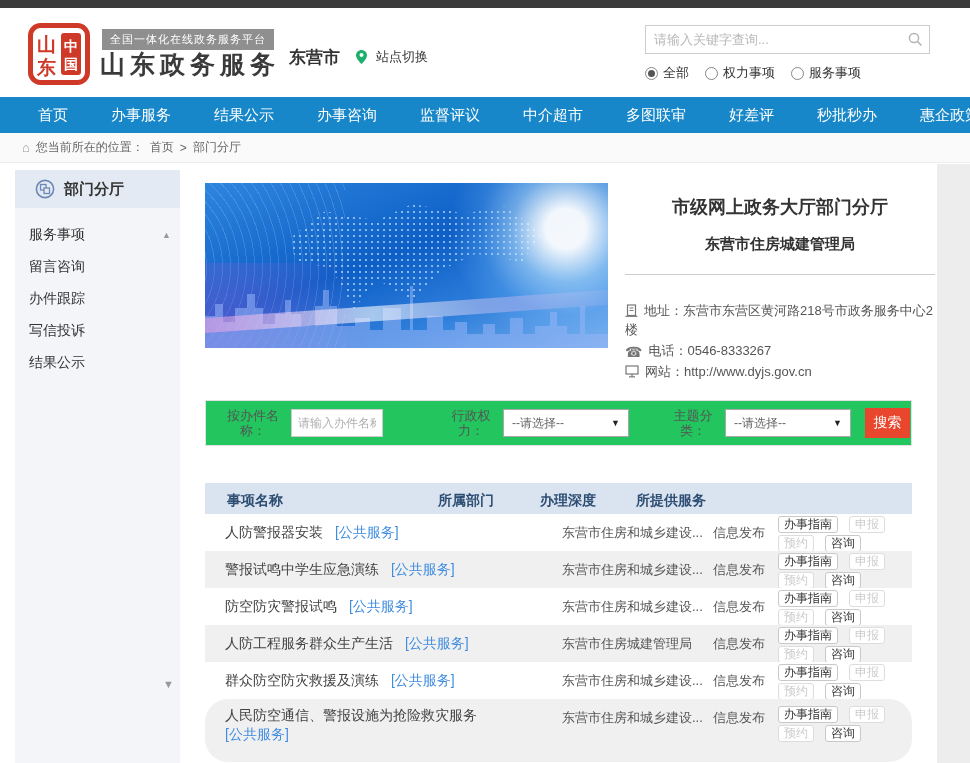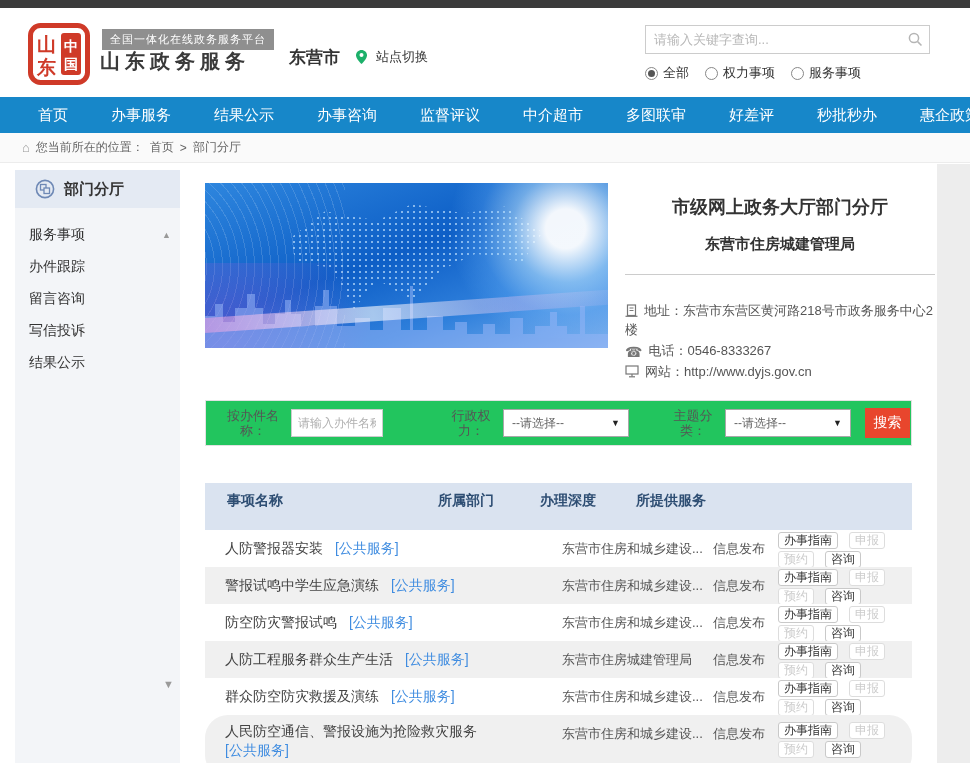--- a/index.html
+++ b/index.html
@@ -14,7 +14,7 @@
   .seal{position:absolute;left:28px;top:15px;}
   .badge{position:absolute;left:102px;top:21px;background:#8f8f8f;color:#fff;font-size:11px;
          padding:3px 8px;letter-spacing:1px;}
-  .sitename{position:absolute;left:100px;top:40px;font-size:20px;font-weight:bold;color:#3a3a3a;
+  .sitename{position:absolute;left:100px;top:40px;font-size:25px;font-weight:bold;color:#3a3a3a;
             letter-spacing:5px;}
   .city{position:absolute;left:289px;top:38px;font-size:17px;font-weight:bold;color:#333;}
   .siteswitch{position:absolute;left:356px;top:40px;font-size:13px;color:#333;display:flex;

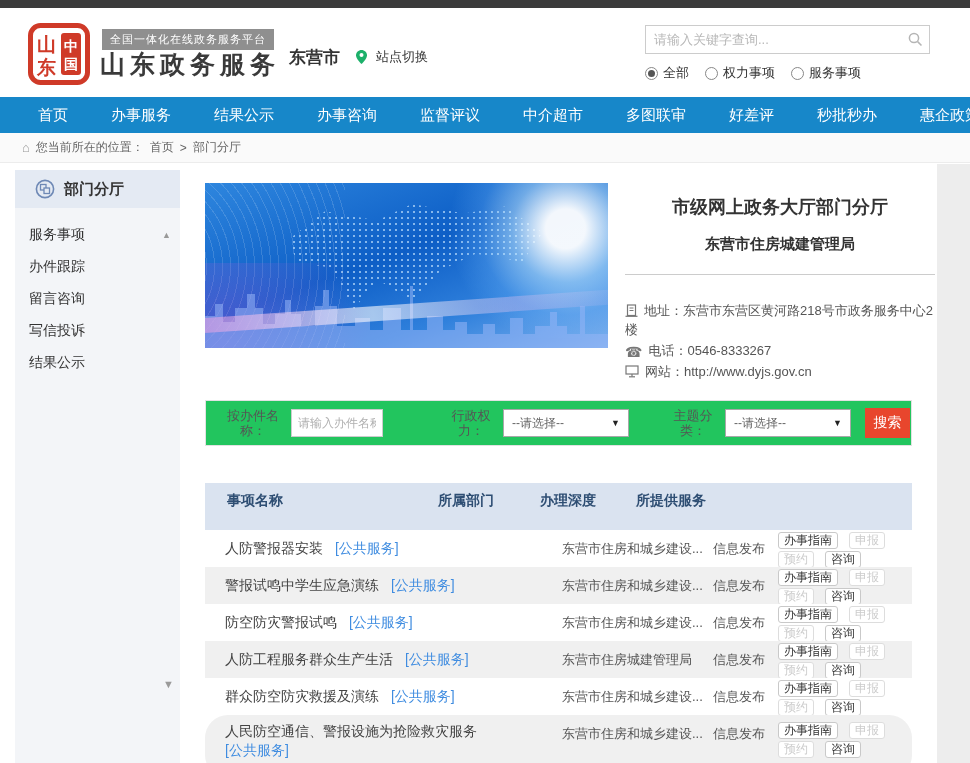--- a/index.html
+++ b/index.html
@@ -215,10 +215,10 @@
         <span class="chev">▲</span>
       </div>
       <div class="side-item">
+        <span>留言咨询</span>
+      </div>
+      <div class="side-item">
         <span>办件跟踪</span>
-      </div>
-      <div class="side-item">
-        <span>留言咨询</span>
       </div>
       <div class="side-item">
         <span>写信投诉</span>

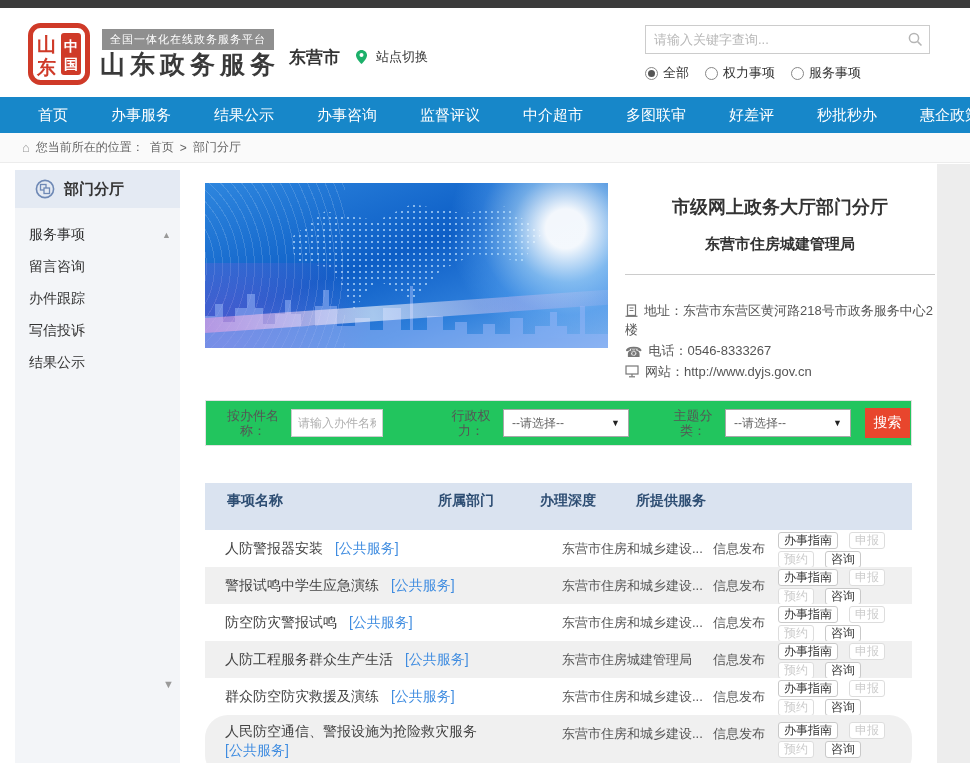--- a/index.html
+++ b/index.html
@@ -102,7 +102,7 @@
 
   
   .table{position:absolute;left:205px;top:483px;width:707px;}
-  .t-header{position:relative;height:47px;background:#dae3f0;font-size:14px;font-weight:bold;
+  .t-header{position:relative;height:31px;background:#dae3f0;font-size:14px;font-weight:bold;
        color:#2e4e73;}
   .t-header span{position:absolute;top:9px;}
   .th-0{left:22px;} .th-1{left:233px;} .th-2{left:335px;} .th-3{left:388px;padding-left:43px;}

